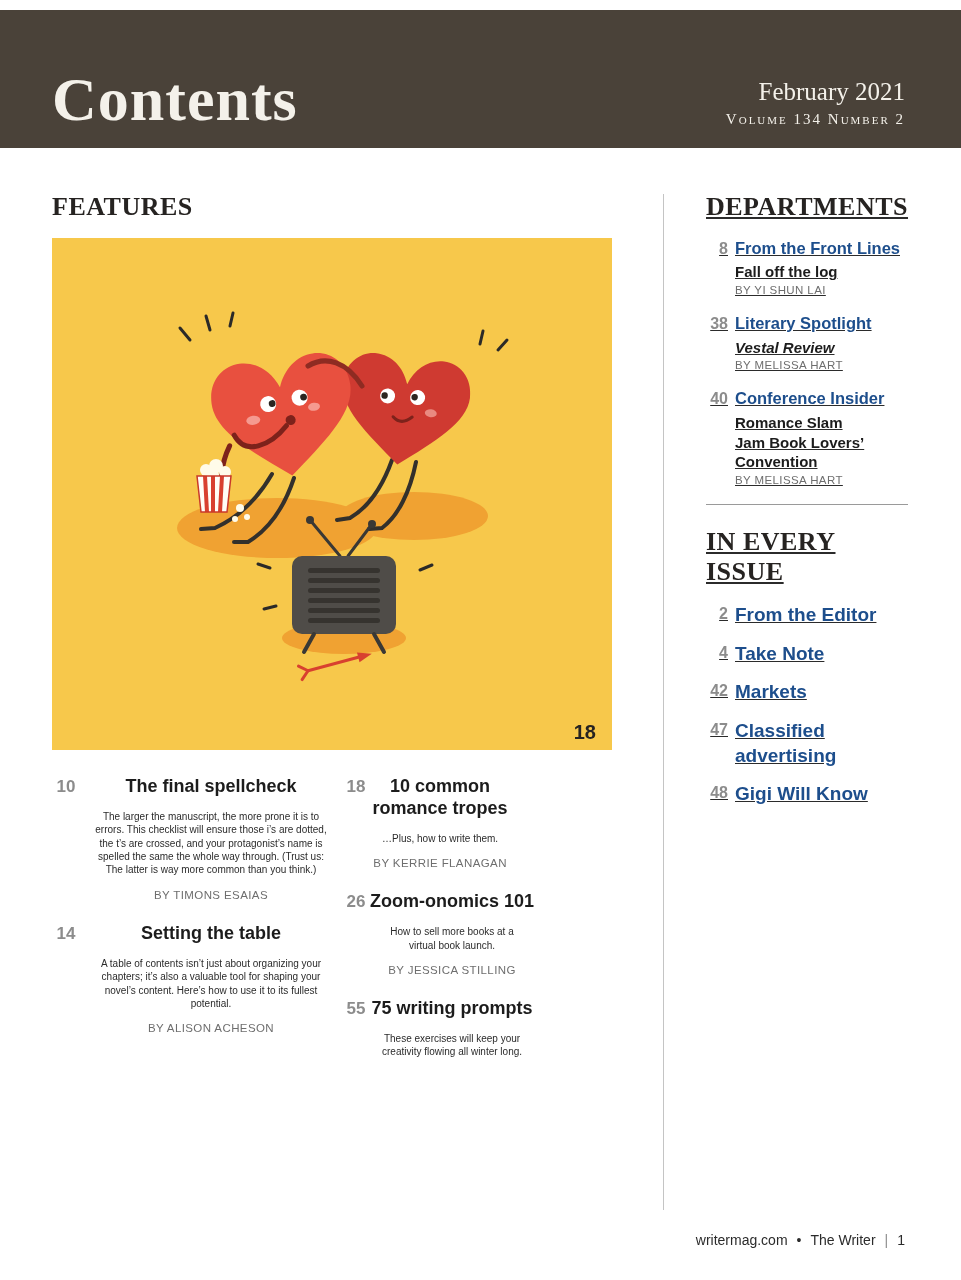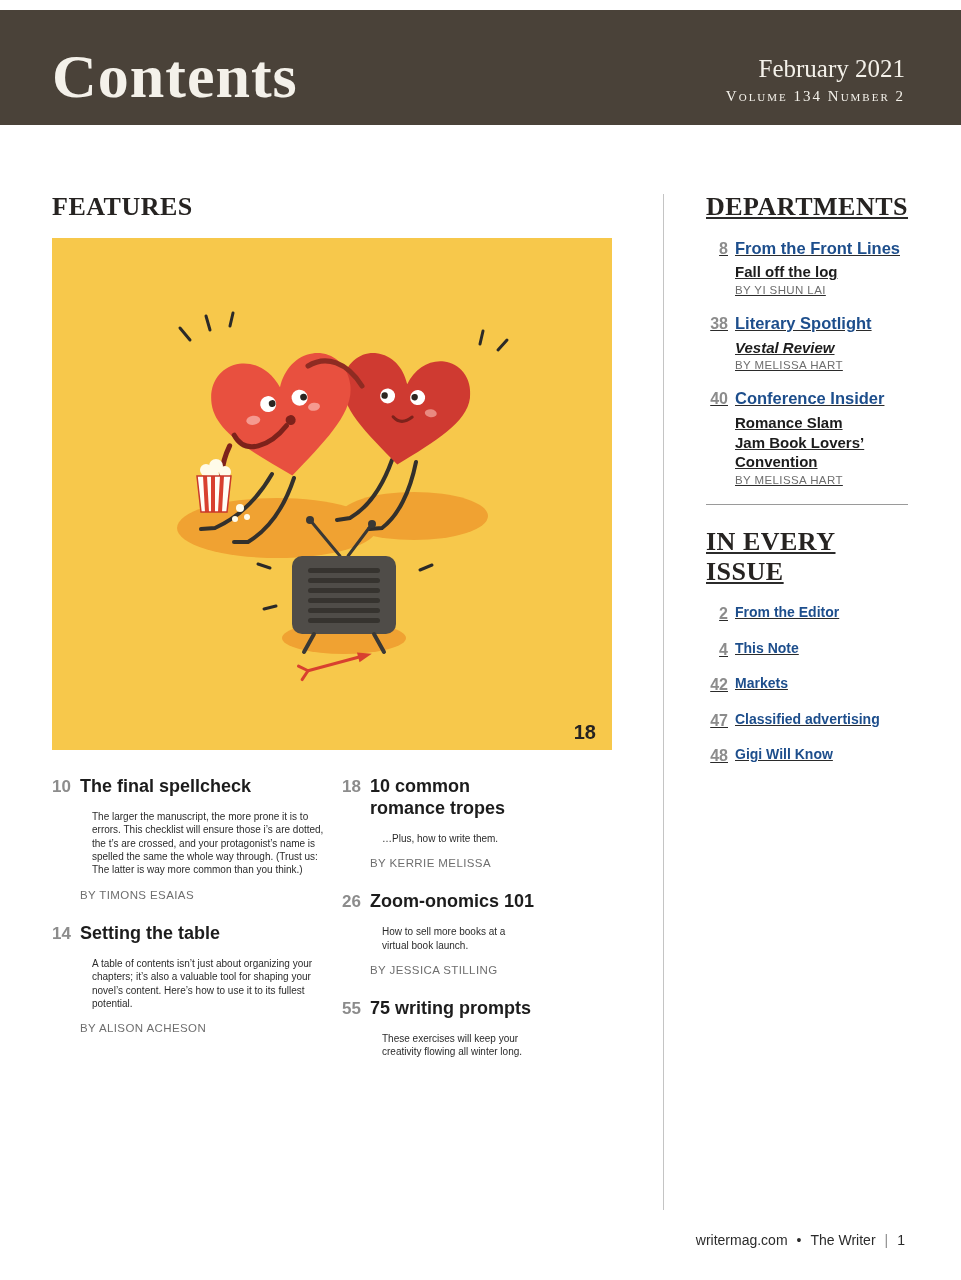--- a/index.html
+++ b/index.html
@@ -15,7 +15,7 @@
   
   .masthead {
     position: absolute; top: 10px; left: 0;
-    width: 100%; height: 115px;
+    width: 100%; height: 138px;
     background: #4a4239;
     box-sizing: border-box;
     display: flex; justify-content: space-between; align-items: flex-end;

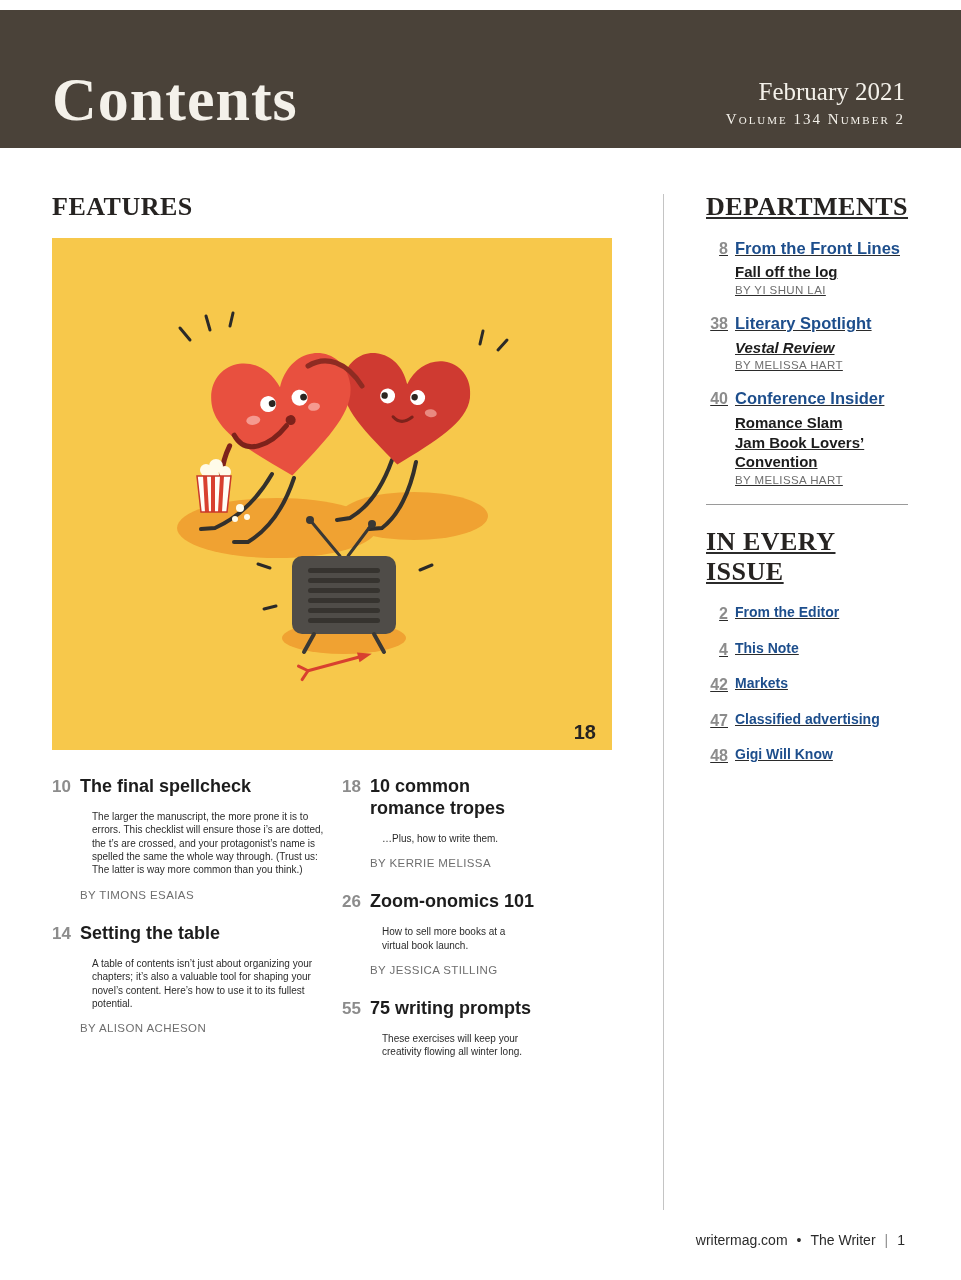--- a/index.html
+++ b/index.html
@@ -66,7 +66,7 @@
   .dept .byline { font-size: 11.5px; color: #6e6e6e; letter-spacing: .4px; margin-top: 2px; }
   .right-col hr { border: none; border-top: 1px solid #9a9a9a; margin: 18px 0 22px; }
   .iei-item { display: flex; margin-bottom: 14px; }
-  .iei-item .title { font-size: 14px; font-weight: 700; color: #1d4e8c; line-height: 1.3; }
+  .iei-item .title { font-size: 19px; font-weight: 700; color: #1d4e8c; line-height: 1.3; }
 
   
   .page-footer {

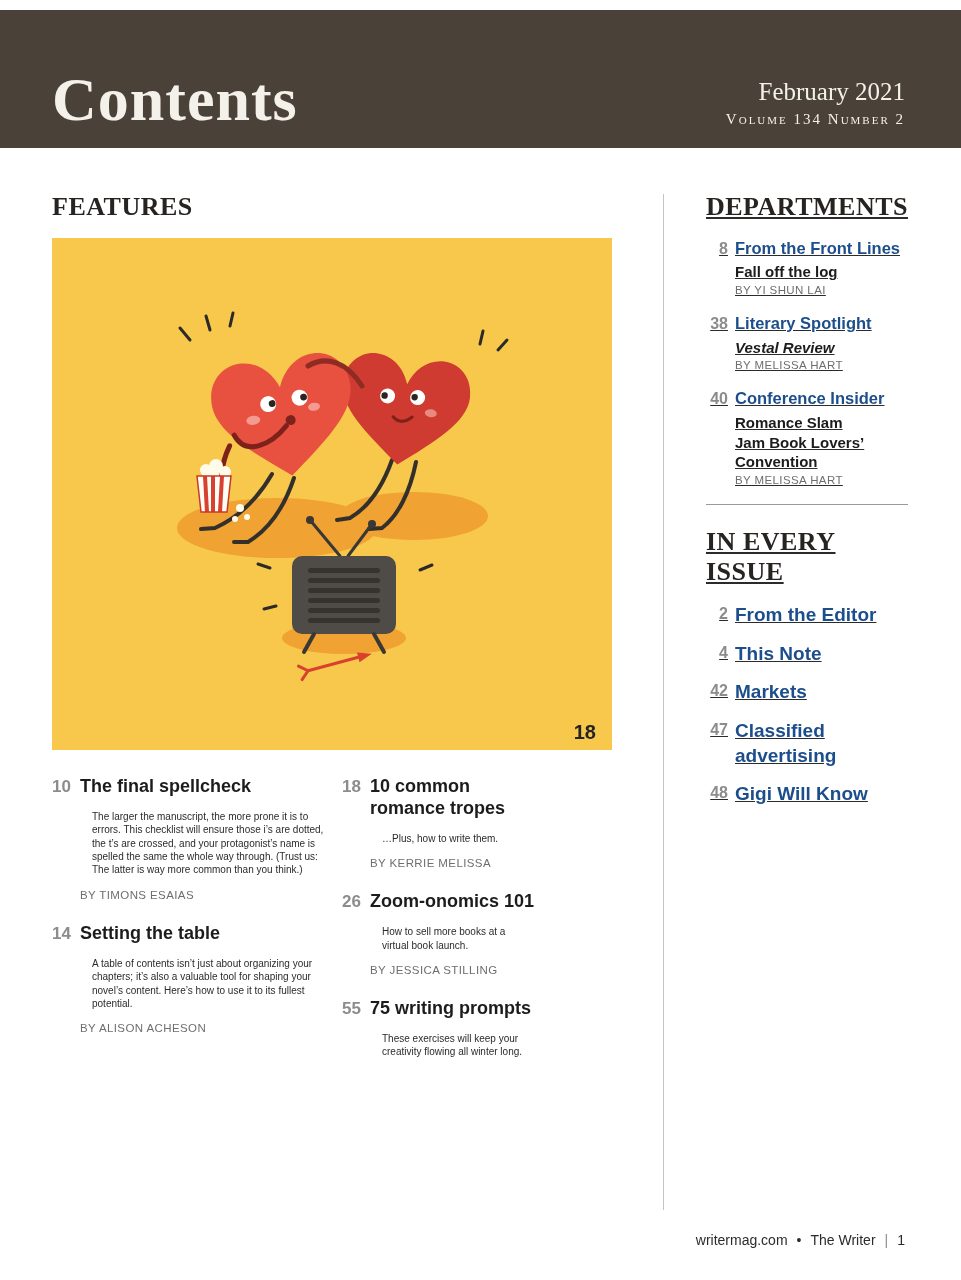--- a/index.html
+++ b/index.html
@@ -280,7 +280,7 @@
     </div>
     <div class="iei-item">
       <span class="num">4</span>
-      <span class="title">This Note</span>
+      <span class="title">Take Note</span>
     </div>
     <div class="iei-item">
       <span class="num">42</span>

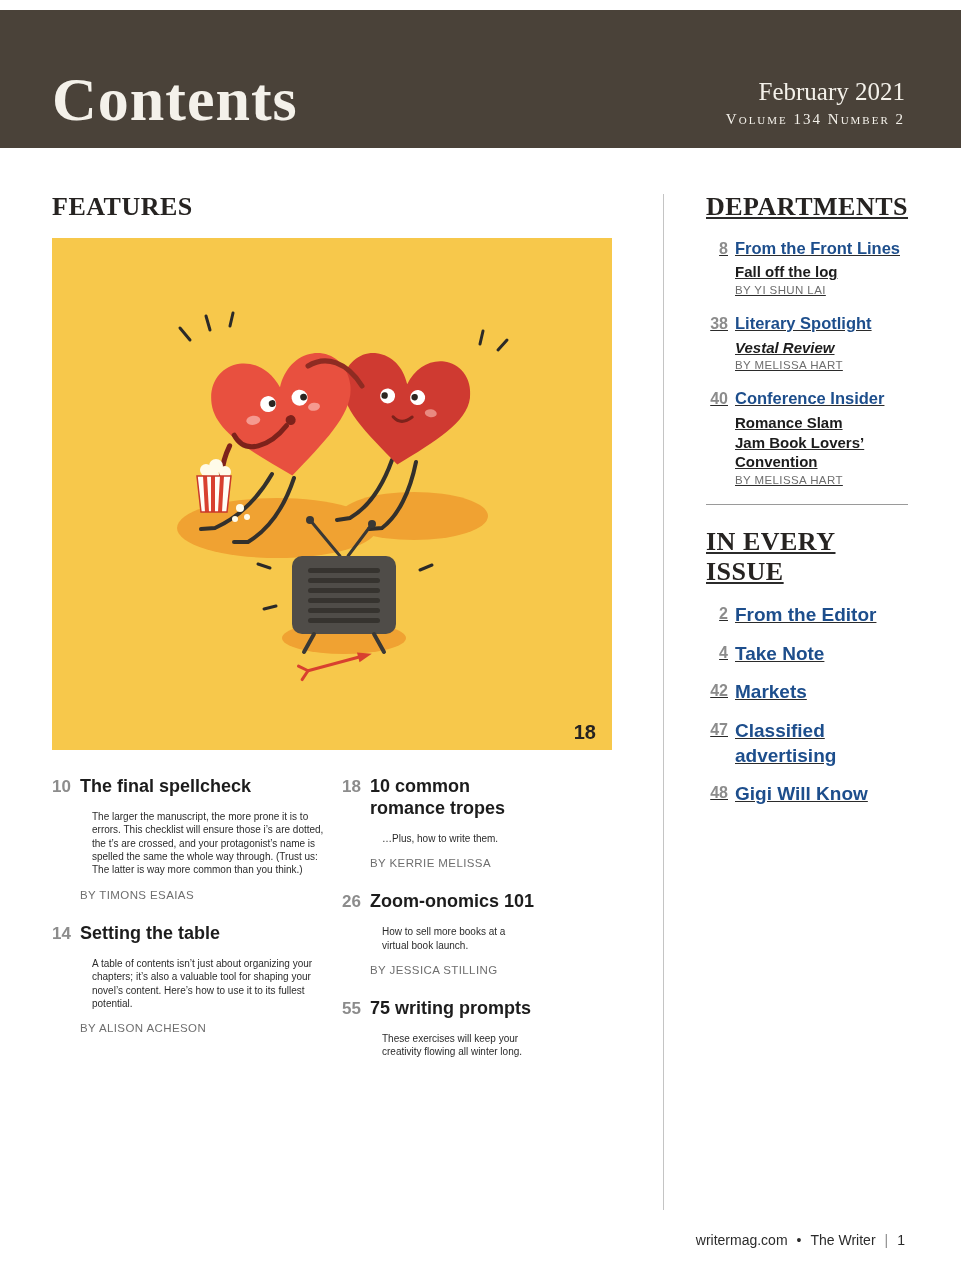--- a/index.html
+++ b/index.html
@@ -43,7 +43,7 @@
   .feature-cols { display: flex; margin-top: 26px; }
   .feature-col.col-a { width: 290px; }
   .feature-col.col-b { width: 270px; }
-  .feature { display: flex; margin-bottom: 22px; }
+  .feature { display: flex; margin-bottom: 22px; text-align: center; }
   .feature .num { flex: 0 0 28px; width: 28px; font-size: 17px; font-weight: 700; color: #8c8c8c; line-height: 1.35; }
   .feature h3 { font-size: 18px; font-weight: 700; color: #1c1c1c; margin: 0 0 5px; line-height: 1.22; white-space: pre-line; }
   .feature p { font-size: 10px; line-height: 1.34; margin: 12px; max-width: 244px; white-space: pre-line; }

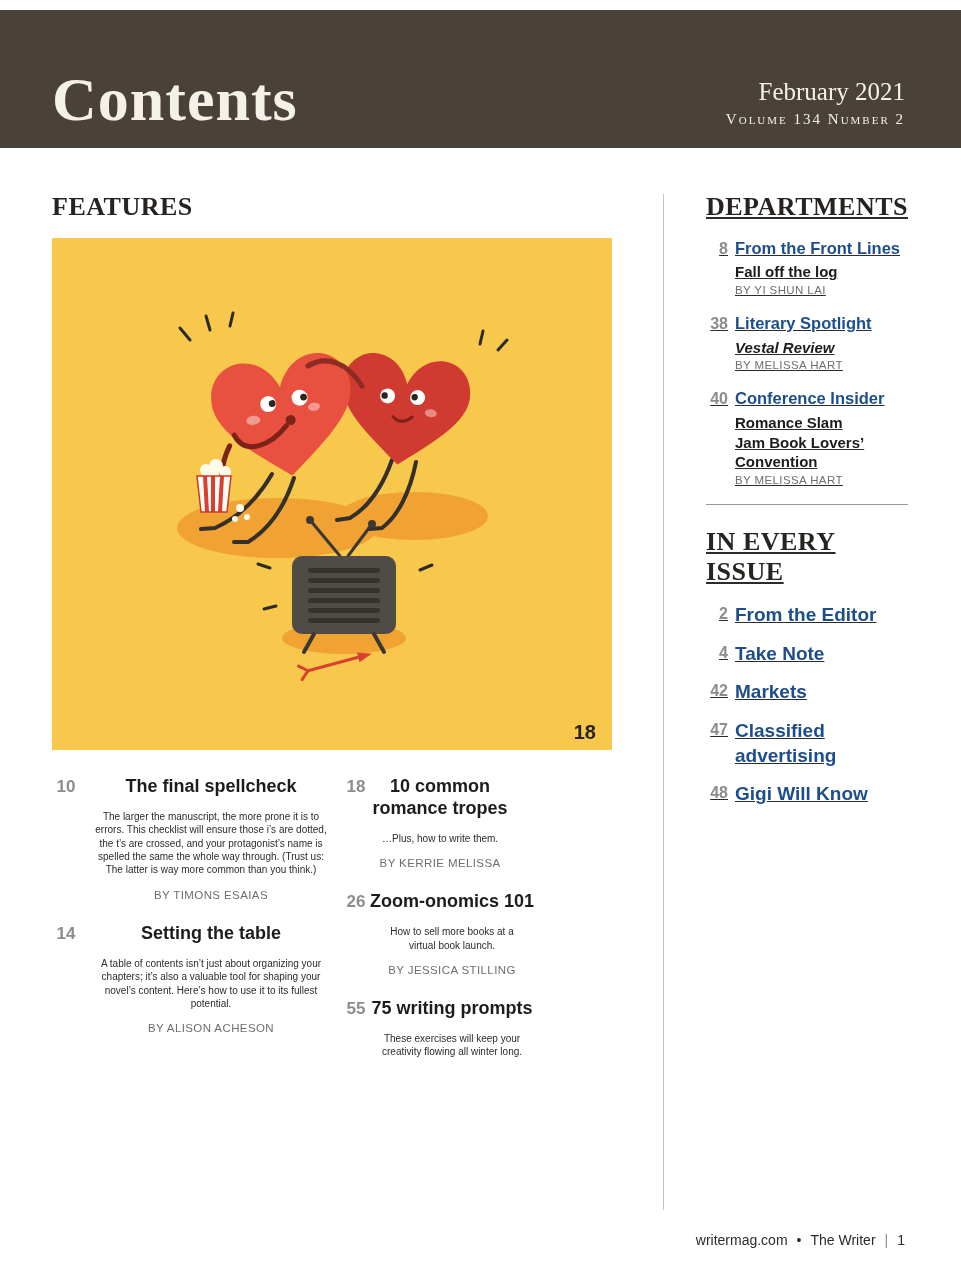--- a/index.html
+++ b/index.html
@@ -209,7 +209,7 @@
             <h3>10 common
 romance tropes</h3>
             <p>…Plus, how to write them.</p>
-            <div class="byline">BY KERRIE MELISSA</div>
+            <div class="byline">BY KERRIE FLANAGAN</div>
           </div>
         </article>
 

